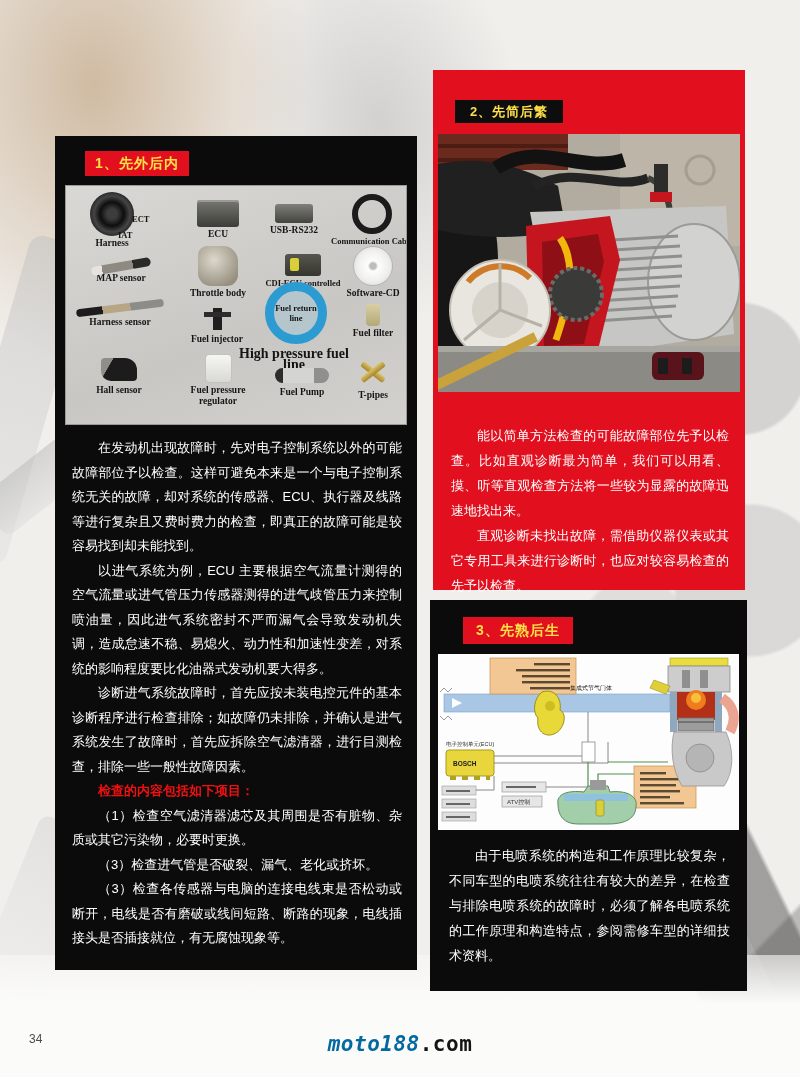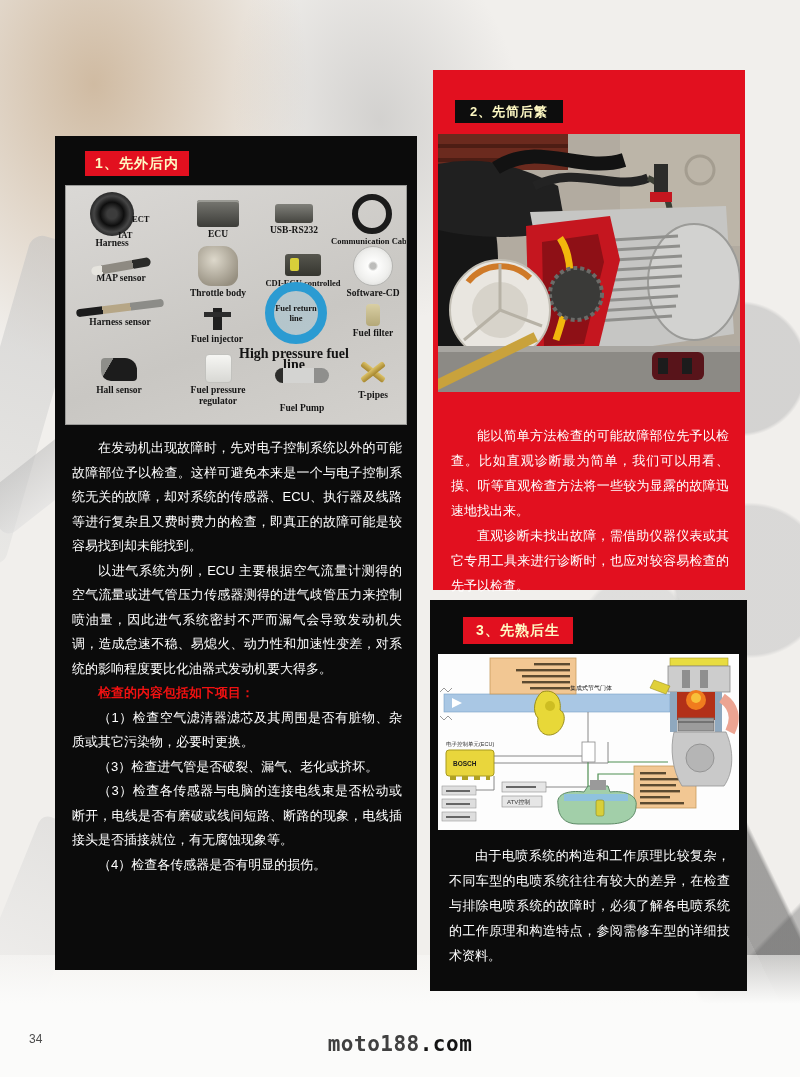--- a/index.html
+++ b/index.html
@@ -44,7 +44,7 @@
   #panel3 { left:430px; top:600px; width:317px; height:391px; }
 
   .hdr { position:absolute; display:flex; align-items:center; justify-content:center;
-         font-weight:bold; font-size:14px; letter-spacing:1px; color:#fef9c3; }
+         font-weight:bold; font-size:14px; letter-spacing:1px; color:#fde047; }
   #hdr1 { left:30px; top:15px; width:104px; height:25px; background:#e2101f; }
   #hdr2 { left:22px; top:30px; width:108px; height:23px; background:#0d0d0d; font-size:13px; }
   #hdr3 { left:33px; top:17px; width:110px; height:27px; background:#e2101f; }

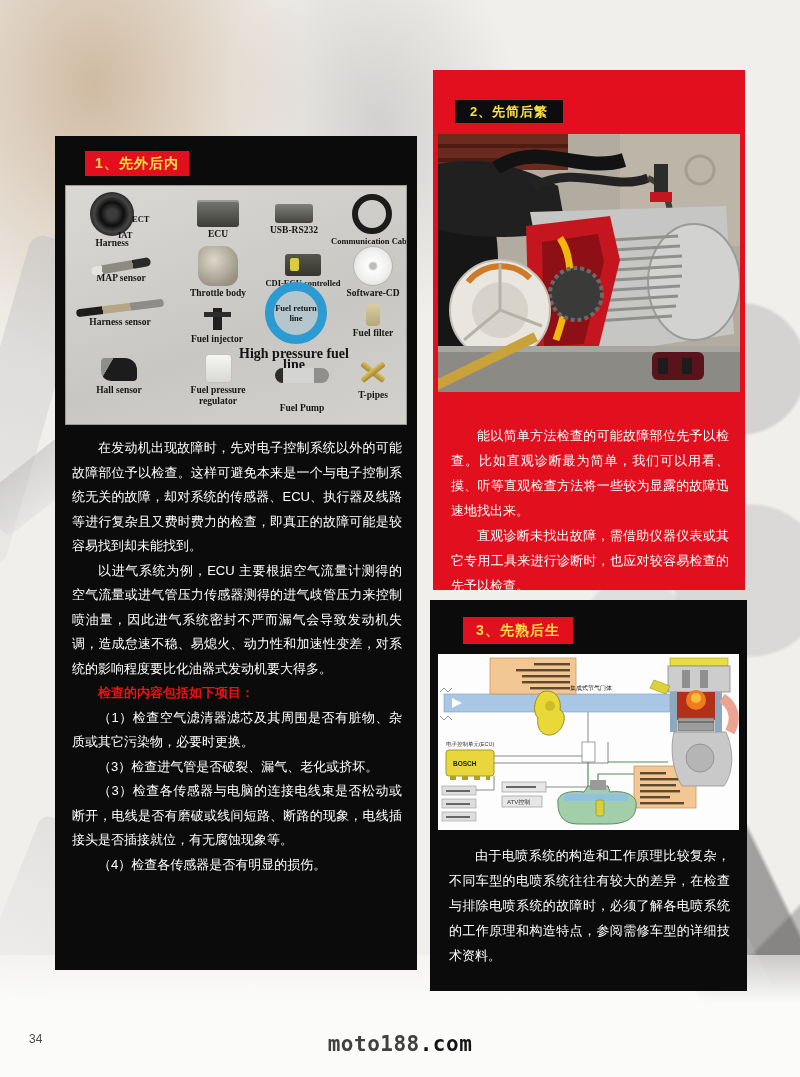--- a/index.html
+++ b/index.html
@@ -203,7 +203,7 @@
     </div>
     <div class="pi" style="left:196px; top:182px; width:80px;">
       <div class="ic i-pump"></div>
-      <div style="margin-top:20px;text-align:center;">Fuel Pump</div>
+      <div style="margin-top:4px;text-align:center;">Fuel Pump</div>
     </div>
     <div class="pi" style="left:274px; top:172px; width:66px;">
       <div class="ic i-tpipes"></div>

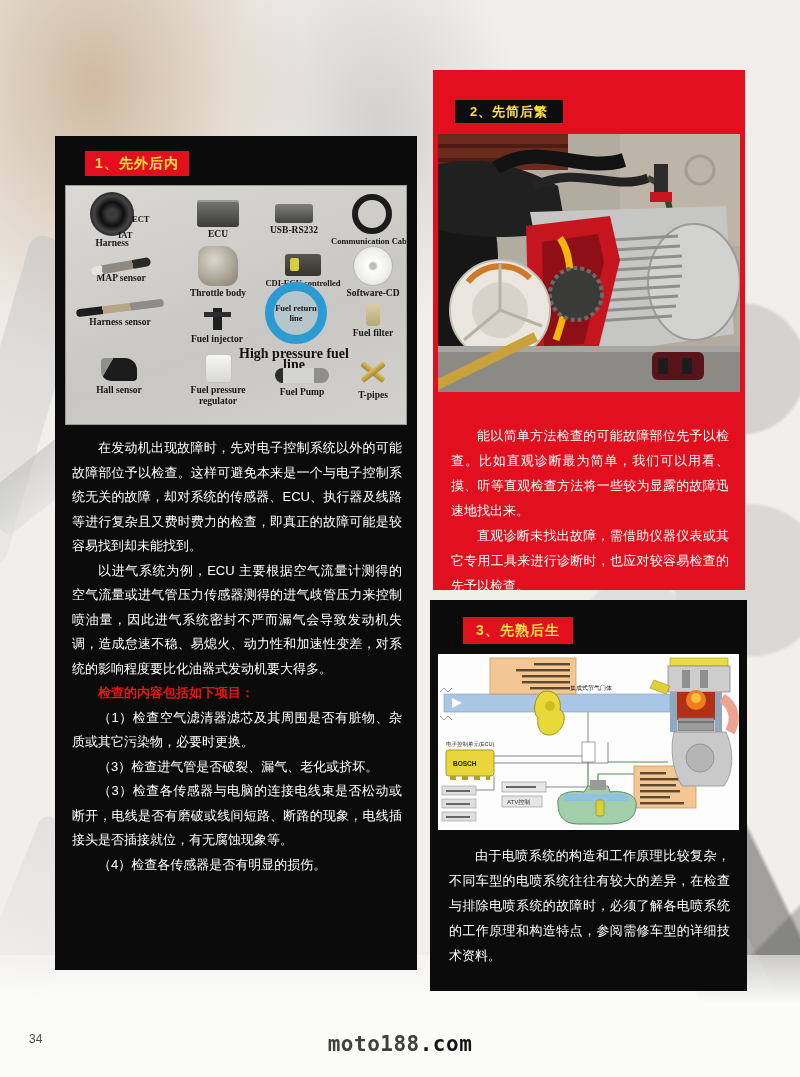--- a/index.html
+++ b/index.html
@@ -214,6 +214,7 @@
   <div id="p1-text" class="txt">
     <p>在发动机出现故障时，先对电子控制系统以外的可能故障部位予以检查。这样可避免本来是一个与电子控制系统无关的故障，却对系统的传感器、ECU、执行器及线路等进行复杂且又费时费力的检查，即真正的故障可能是较容易找到却未能找到。</p>
     <p>以进气系统为例，ECU 主要根据空气流量计测得的空气流量或进气管压力传感器测得的进气歧管压力来控制喷油量，因此进气系统密封不严而漏气会导致发动机失调，造成怠速不稳、易熄火、动力性和加速性变差，对系统的影响程度要比化油器式发动机要大得多。</p>
+    <p>诊断进气系统故障时，首先应按未装电控元件的基本诊断程序进行检查排除；如故障仍未排除，并确认是进气系统发生了故障时，首先应拆除空气滤清器，进行目测检查，排除一些一般性故障因素。</p>
     <p class="red-lead">检查的内容包括如下项目：</p>
     <p>（1）检查空气滤清器滤芯及其周围是否有脏物、杂质或其它污染物，必要时更换。</p>
     <p>（3）检查进气管是否破裂、漏气、老化或挤坏。</p>

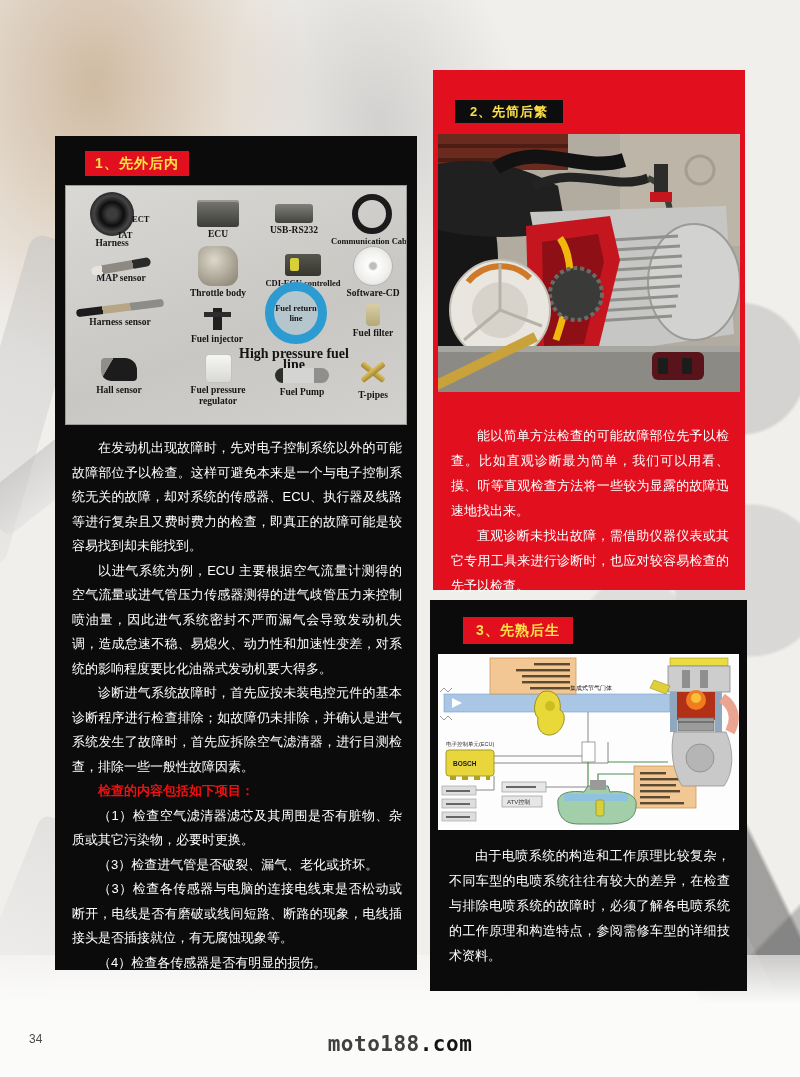--- a/index.html
+++ b/index.html
@@ -219,7 +219,6 @@
     <p>（1）检查空气滤清器滤芯及其周围是否有脏物、杂质或其它污染物，必要时更换。</p>
     <p>（3）检查进气管是否破裂、漏气、老化或挤坏。</p>
     <p>（3）检查各传感器与电脑的连接电线束是否松动或断开，电线是否有磨破或线间短路、断路的现象，电线插接头是否插接就位，有无腐蚀现象等。</p>
-    <p>（4）检查各传感器是否有明显的损伤。</p>
   </div>
 </section>
 

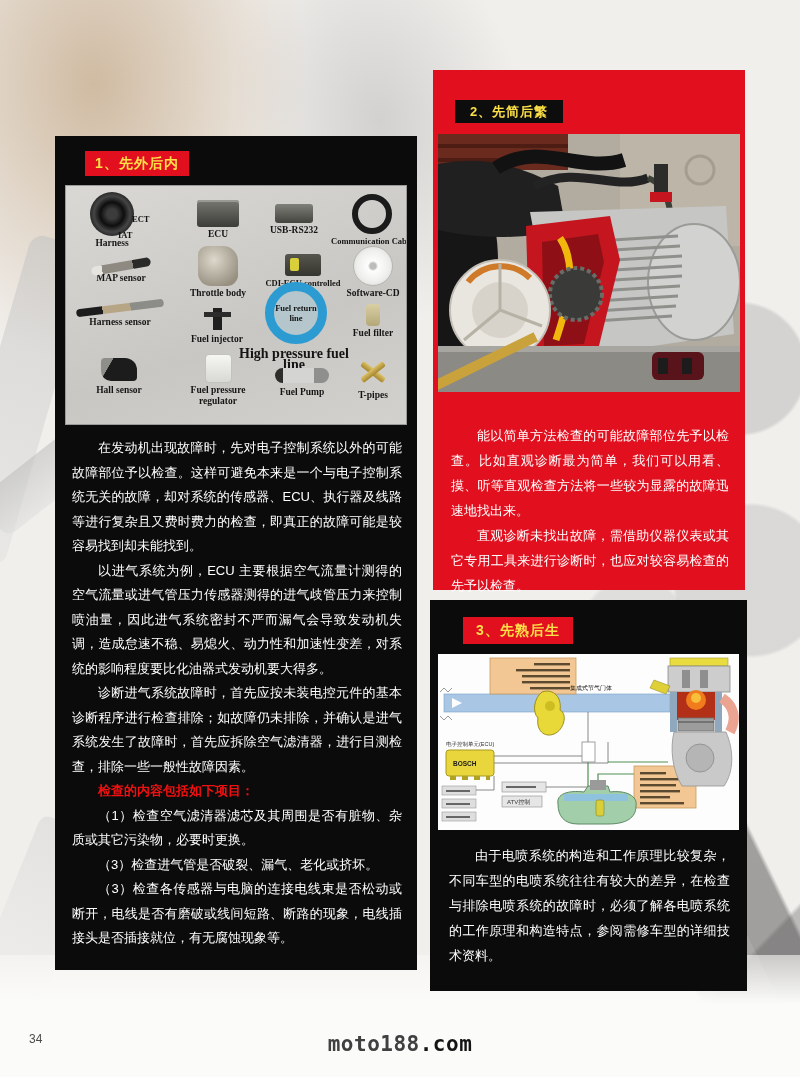--- a/index.html
+++ b/index.html
@@ -117,7 +117,7 @@
   #page-number { position:absolute; left:29px; top:1032px; font-size:12px; color:#4c4c4c; }
   #brand { position:absolute; left:0; top:1032px; width:800px; text-align:center;
     font-family:"DejaVu Sans Mono", monospace; font-weight:bold; font-size:21px; letter-spacing:.5px; }
-  #brand .b1 { color:#404040; }
+  #brand .b1 { color:#0369a1;font-style:italic; }
   #brand .b2 { color:#141414; }
 </style>
 </head>

